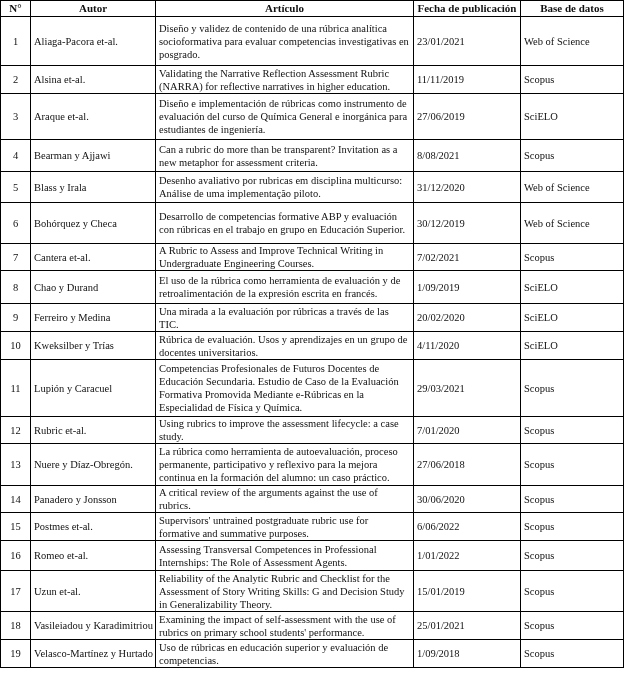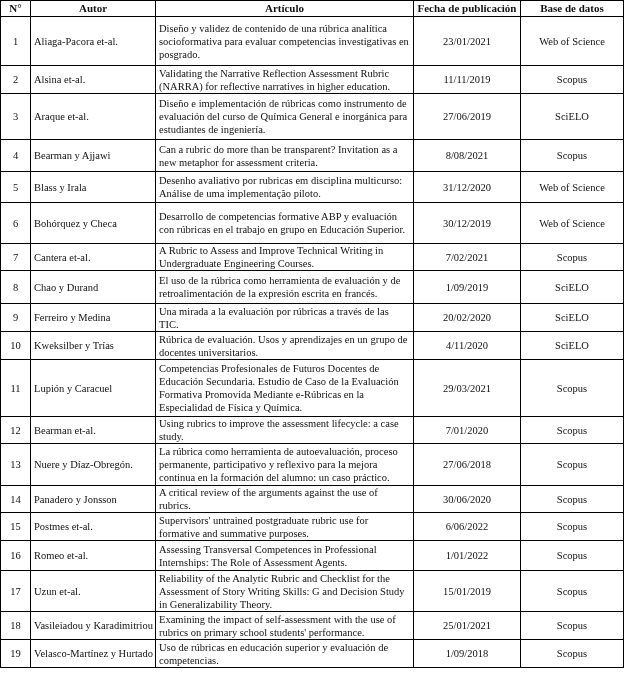--- a/index.html
+++ b/index.html
@@ -11,7 +11,7 @@
   td.num { text-align: center; }
   td.author { text-align: left; white-space: nowrap; }
   td.title { text-align: left; }
-  td.date, td.db { text-align: center; }
+  td.date, td.db { }
 </style>
 </head>
 <body>

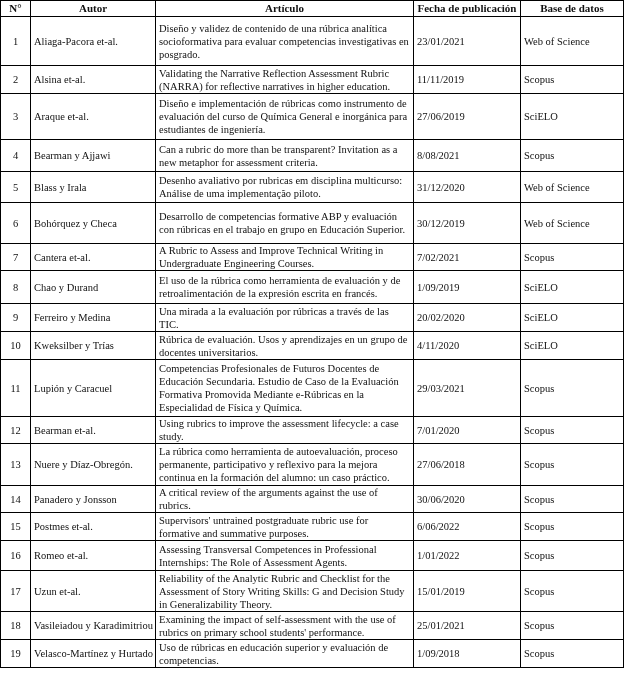--- a/index.html
+++ b/index.html
@@ -113,7 +113,7 @@
       </tr>
       <tr style="height: 27px;">
         <td class="num">12</td>
-        <td class="author">Bearman et-al.</td>
+        <td class="author">Rubric et-al.</td>
         <td class="title">Using rubrics to improve the assessment lifecycle: a case study.</td>
         <td class="date">7/01/2020</td>
         <td class="db">Scopus</td>

